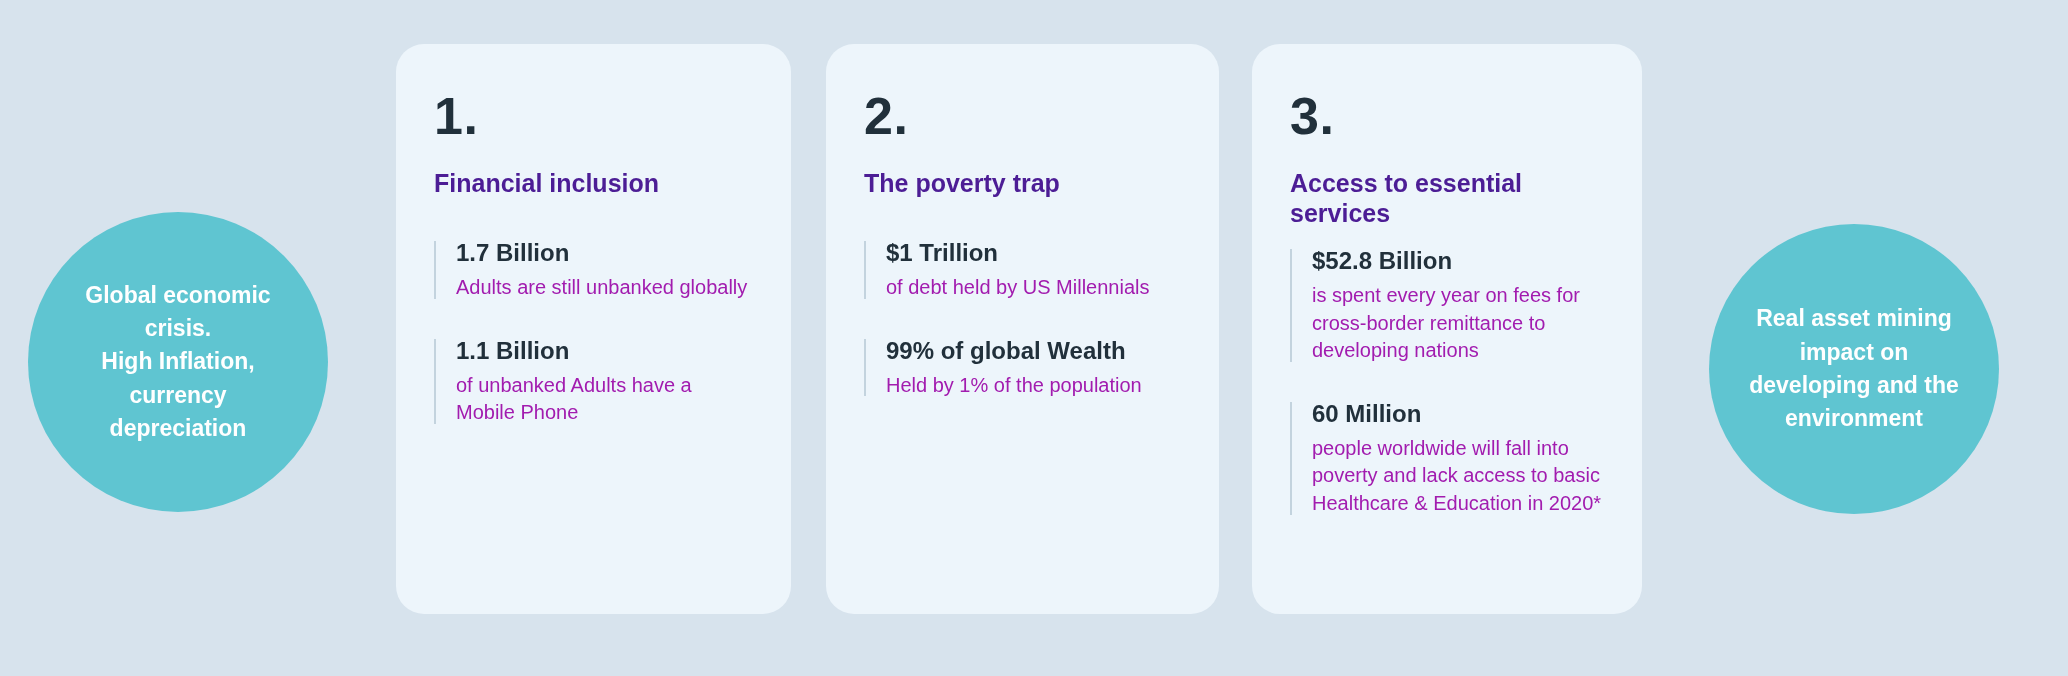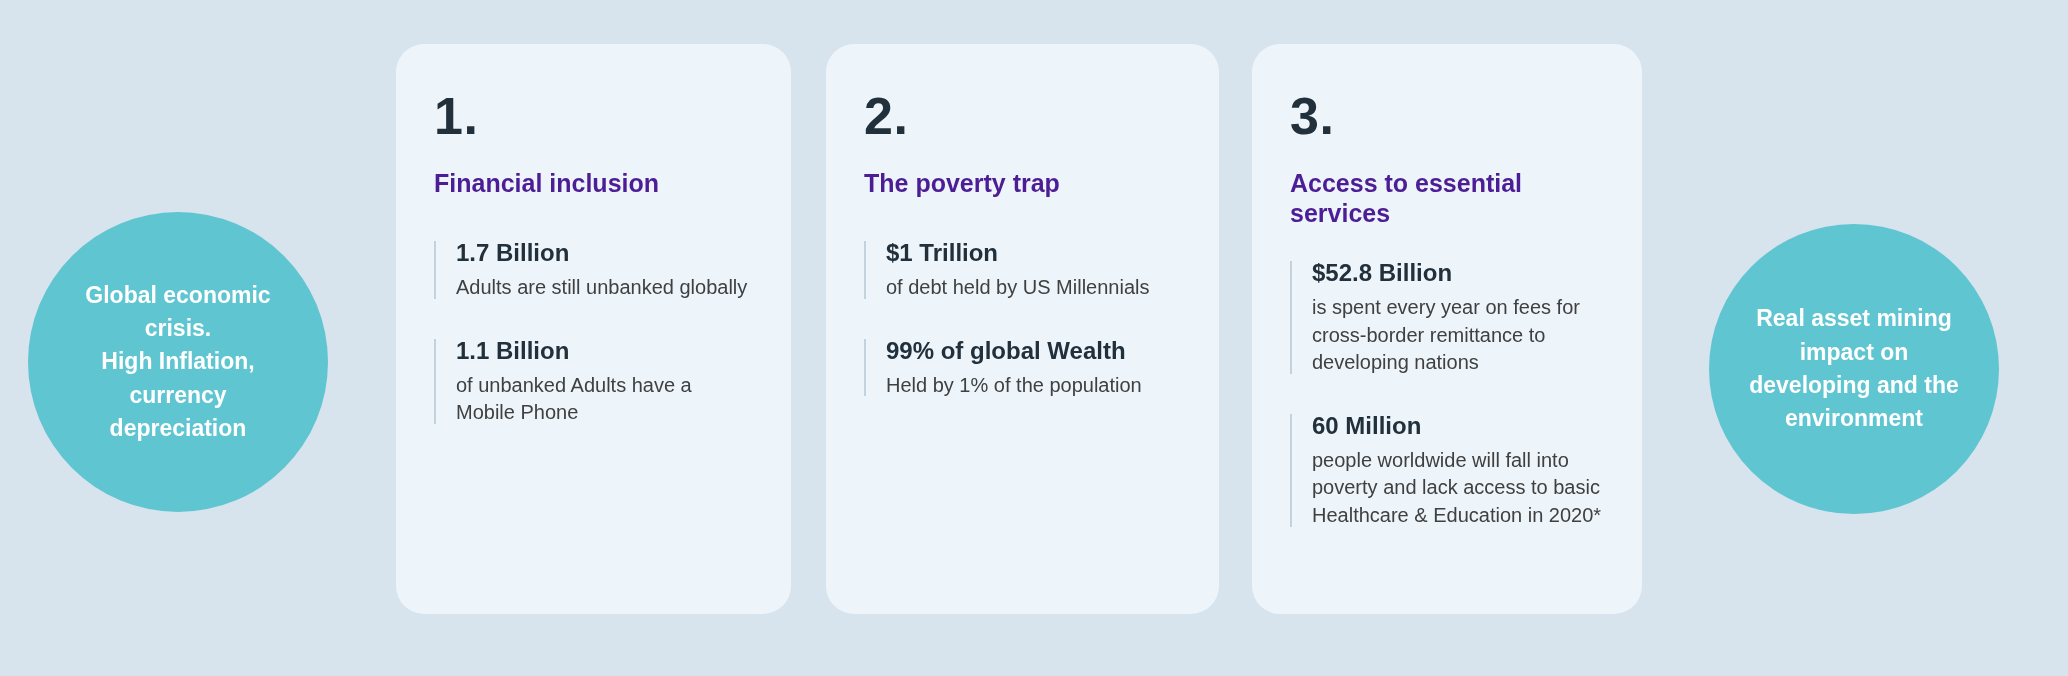--- a/index.html
+++ b/index.html
@@ -80,7 +80,7 @@
     line-height: 1.2;
     margin: 0 0 40px 0;
   }
-  .card-3 .card-title { margin-bottom: 30px; }
+  .card-3 .card-title { margin-bottom: 18px; }
 
   .stat {
     position: relative;

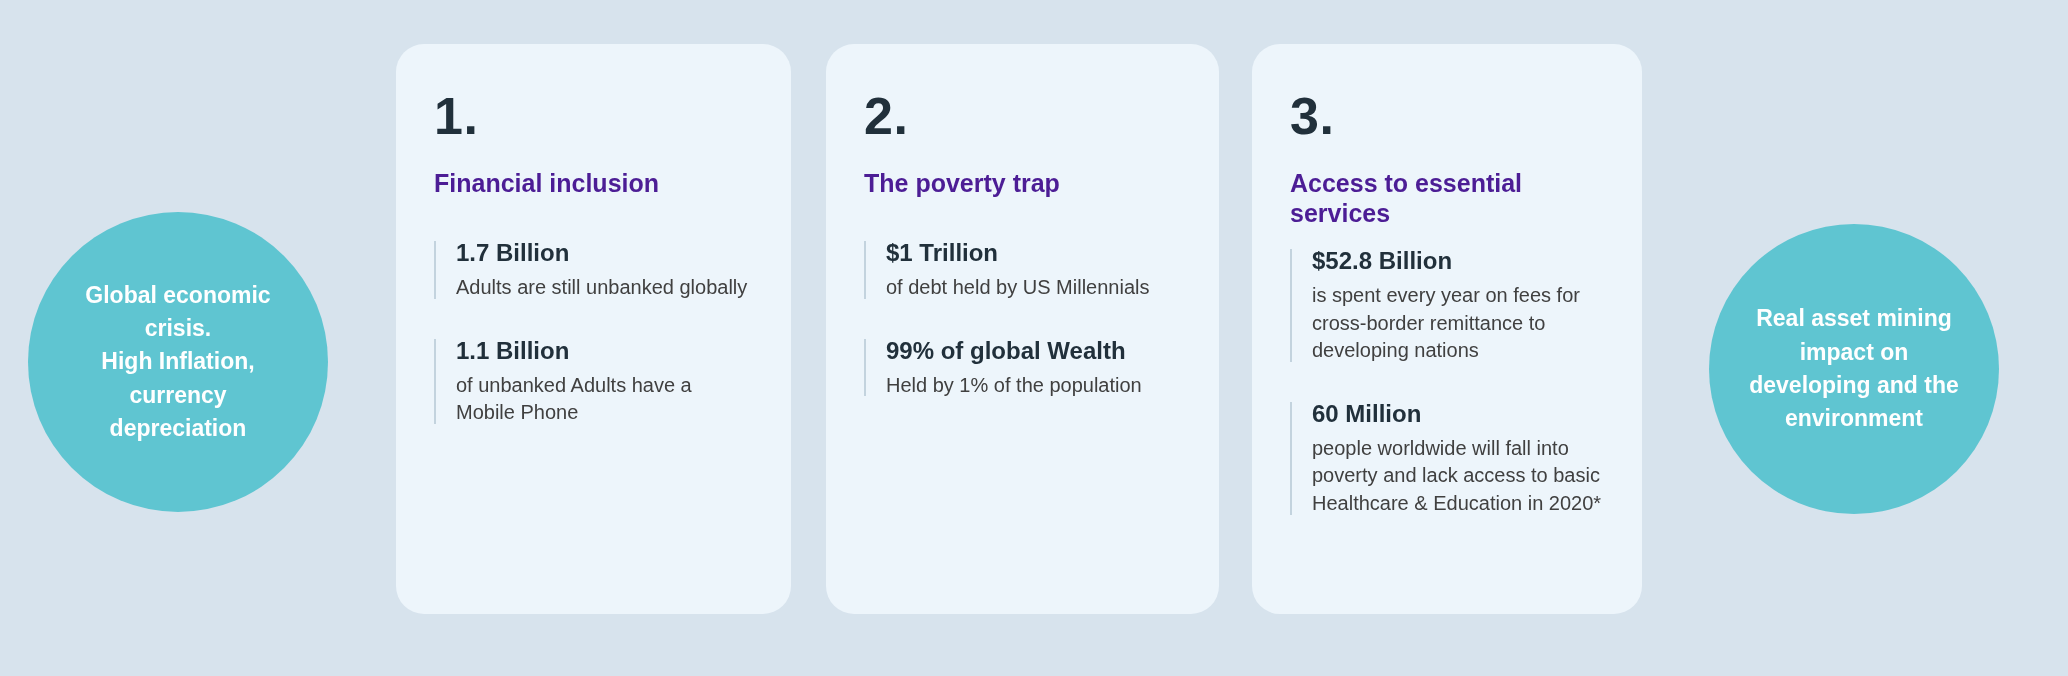--- a/index.html
+++ b/index.html
@@ -106,7 +106,7 @@
   }
   .stat-desc {
     font-size: 20px;
-    color: #404040;
+    color: #a21caf;
     line-height: 1.38;
     margin: 0;
   }

